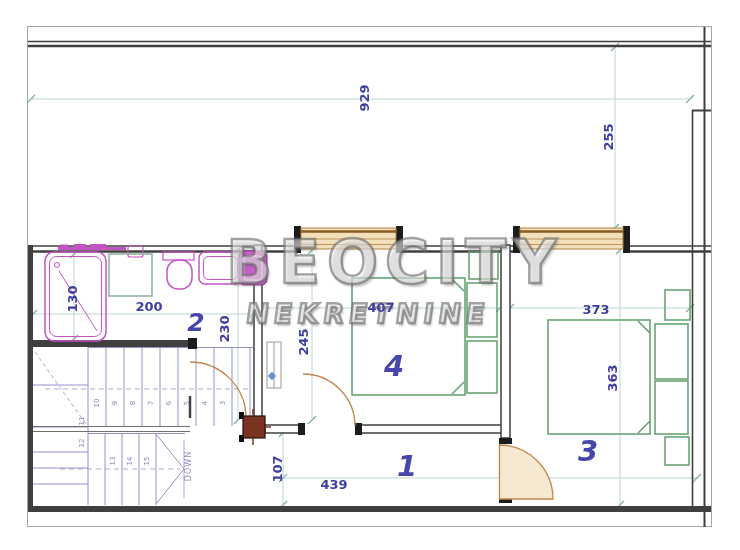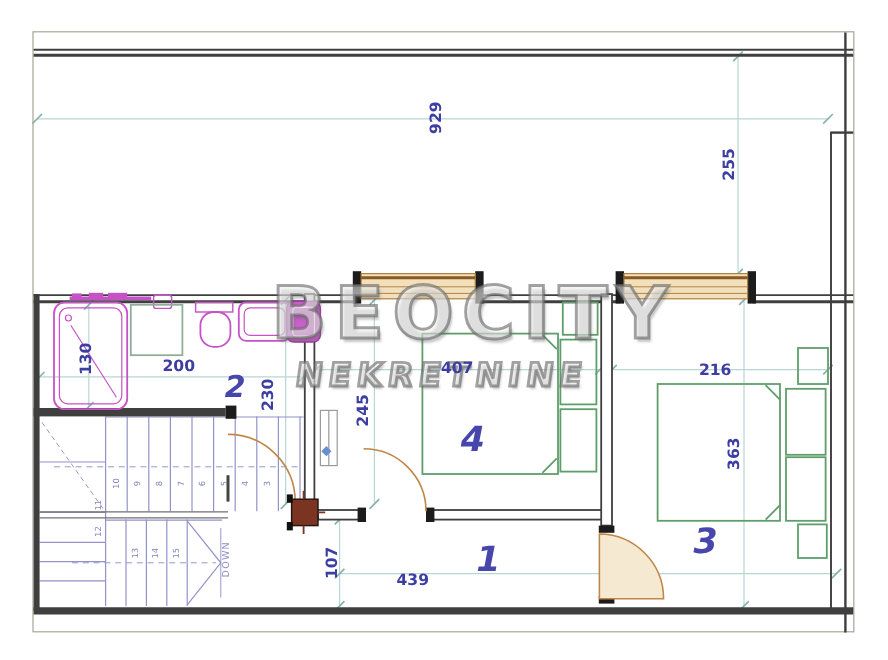--- a/index.html
+++ b/index.html
@@ -206,7 +206,7 @@
   <div class="lbl rot" style="left:224px;top:329px;">230</div>
   <div class="lbl rot" style="left:303px;top:342px;">245</div>
   <div class="lbl" style="left:381px;top:307px;">407</div>
-  <div class="lbl" style="left:596px;top:309px;">216</div>
+  <div class="lbl" style="left:596px;top:309px;">373</div>
   <div class="lbl rot" style="left:612px;top:378px;">363</div>
   <div class="lbl rot" style="left:277px;top:469px;">107</div>
   <div class="lbl" style="left:344px;top:484px;">439</div>

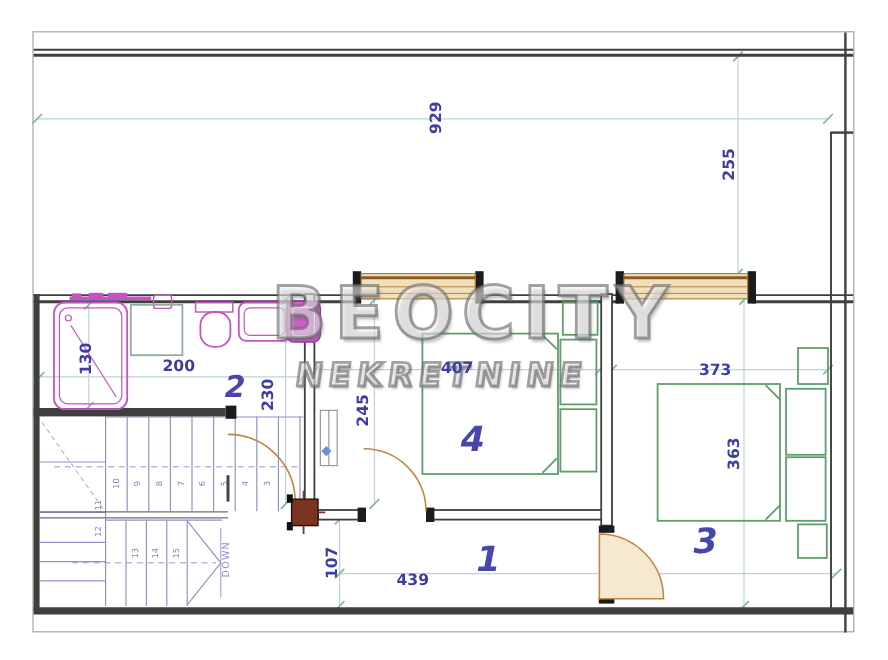--- a/index.html
+++ b/index.html
@@ -209,7 +209,7 @@
   <div class="lbl" style="left:596px;top:309px;">373</div>
   <div class="lbl rot" style="left:612px;top:378px;">363</div>
   <div class="lbl rot" style="left:277px;top:469px;">107</div>
-  <div class="lbl" style="left:344px;top:484px;">439</div>
+  <div class="lbl" style="left:334px;top:484px;">439</div>
 
   <div class="lbl roomnum" style="left:407px;top:466px;">1</div>
   <div class="lbl roomnum2" style="left:196px;top:322px;">2</div>

